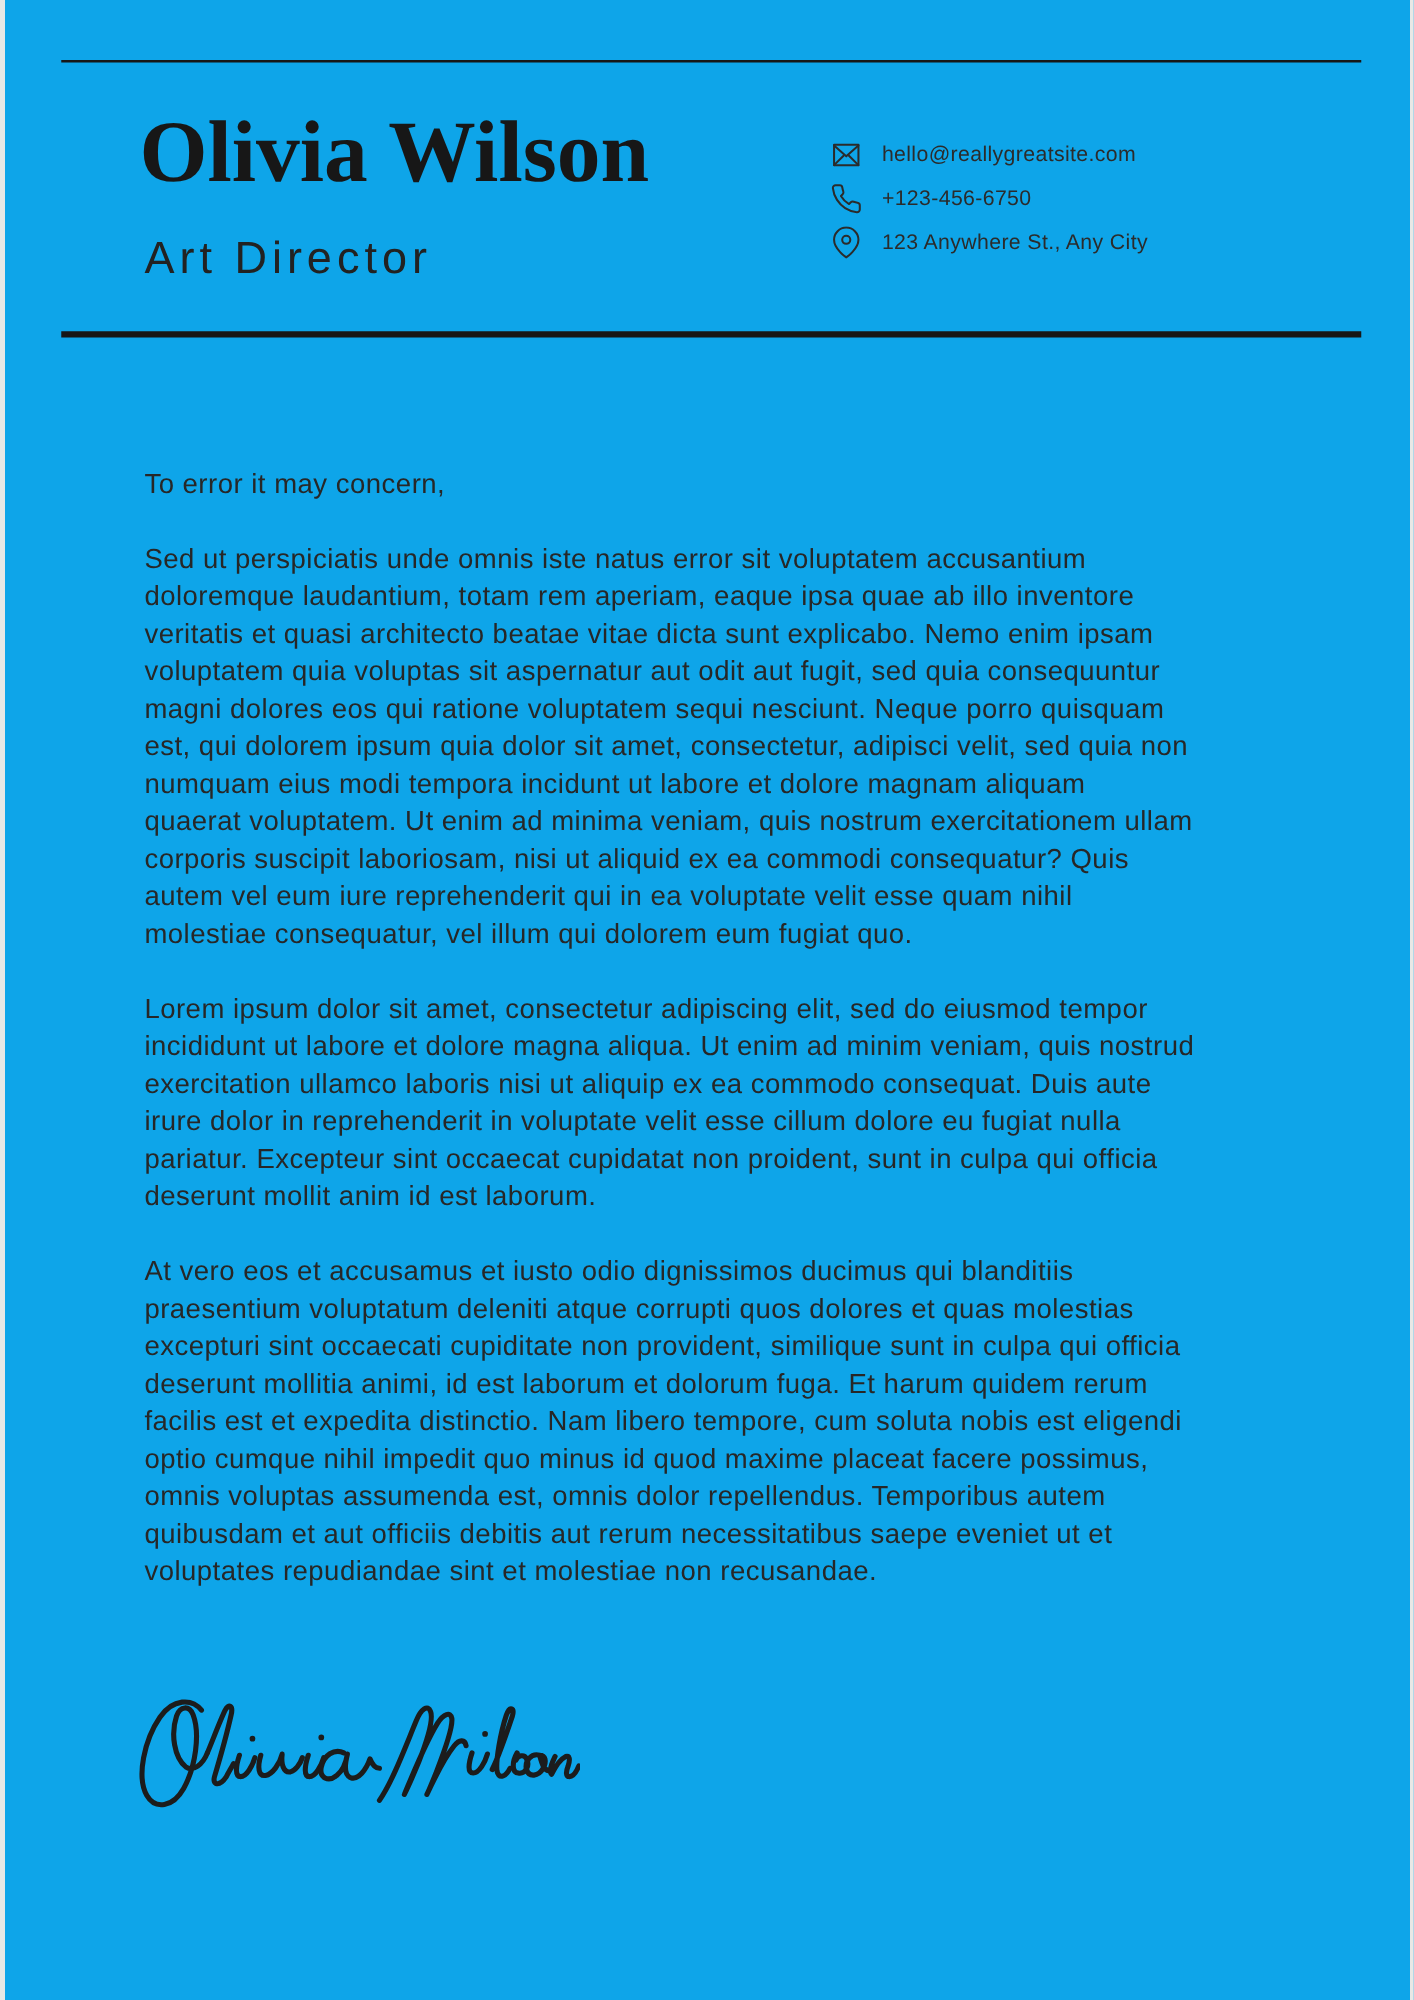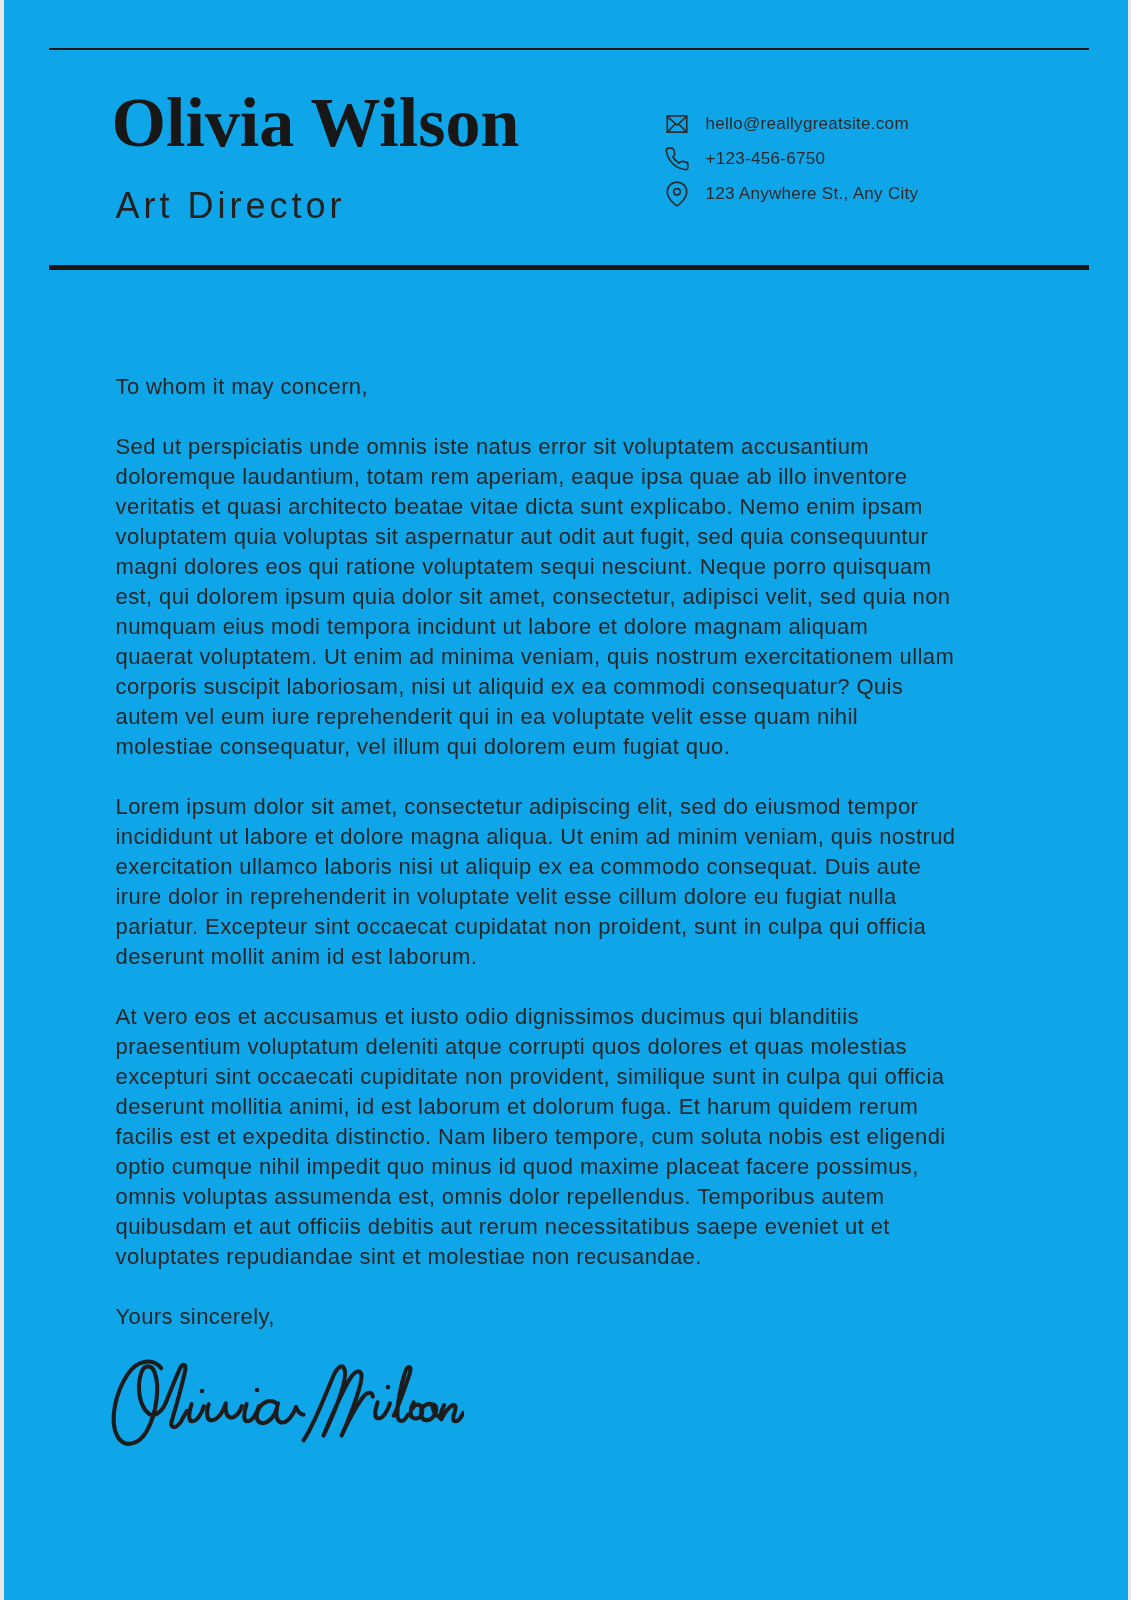--- a/index.html
+++ b/index.html
@@ -92,7 +92,7 @@
   <div class="rule thick"></div>
 
   <main class="letter-body">
-    <p class="greeting">To whom it may concern,</p>
+    <p class="greeting">To error it may concern,</p>
     <p class="para">Sed ut perspiciatis unde omnis iste natus error sit voluptatem accusantium
 doloremque laudantium, totam rem aperiam, eaque ipsa quae ab illo inventore
 veritatis et quasi architecto beatae vitae dicta sunt explicabo. Nemo enim ipsam

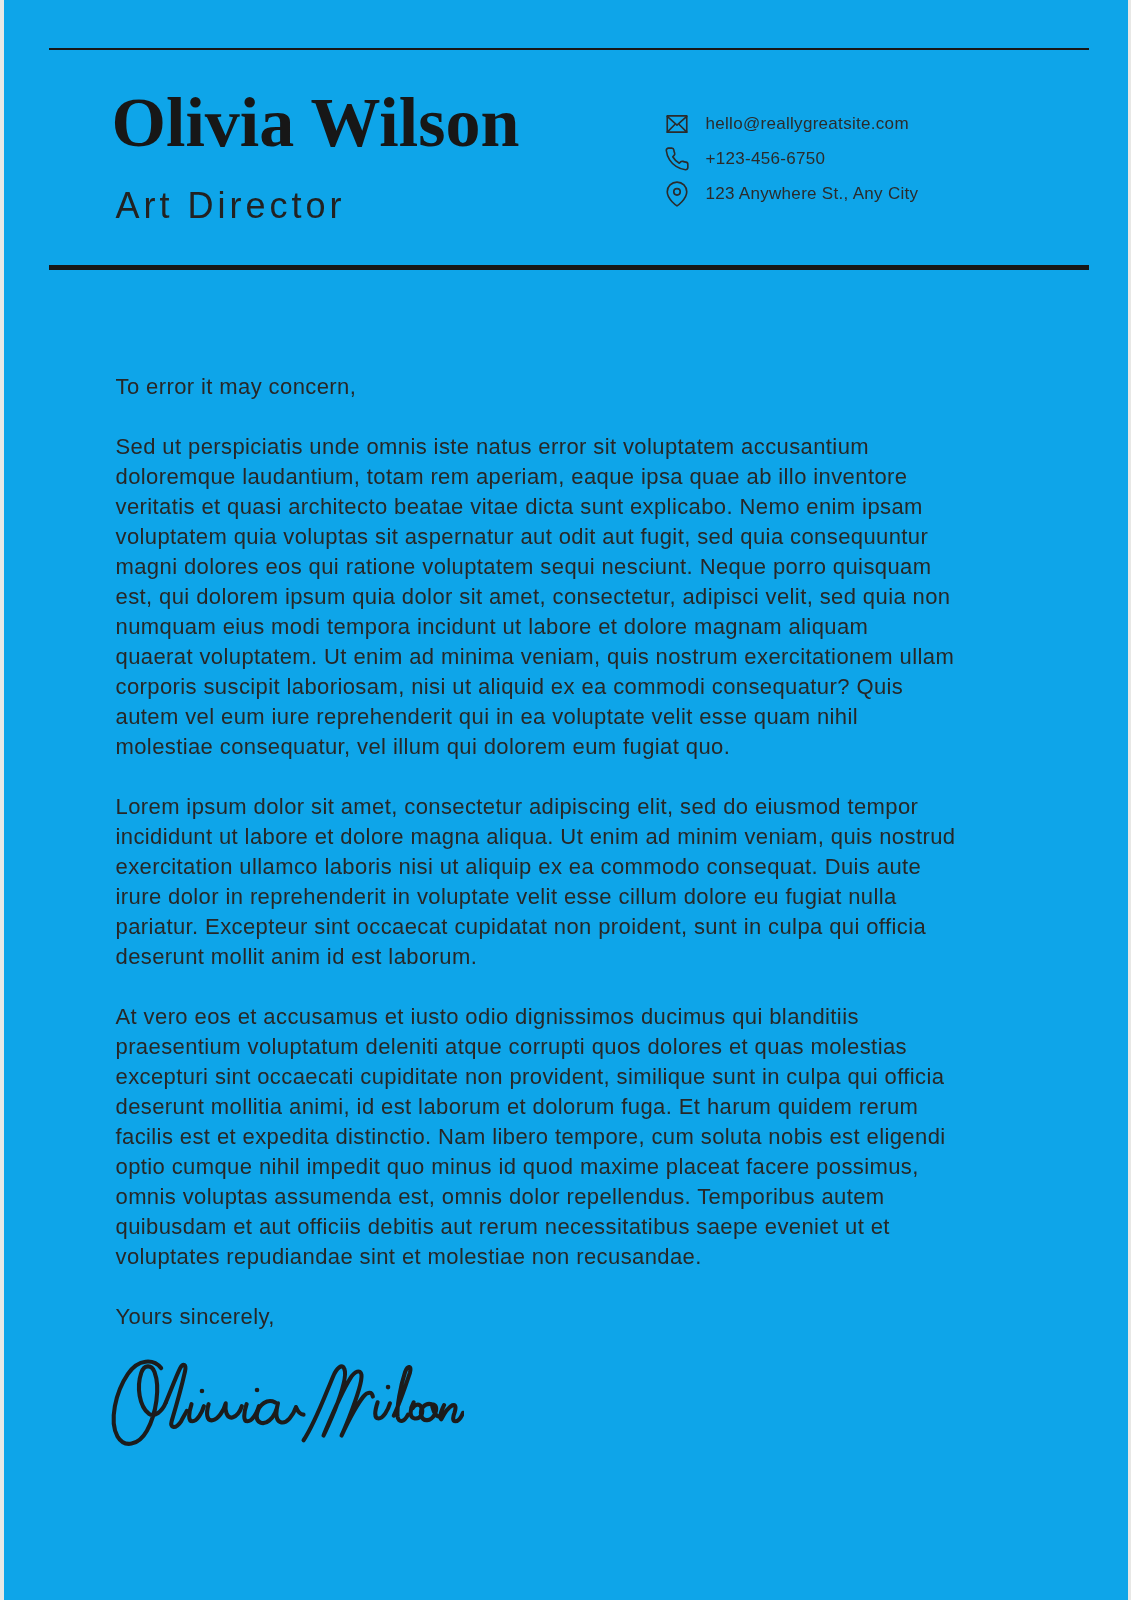--- a/index.html
+++ b/index.html
@@ -119,7 +119,6 @@
 omnis voluptas assumenda est, omnis dolor repellendus. Temporibus autem
 quibusdam et aut officiis debitis aut rerum necessitatibus saepe eveniet ut et
 voluptates repudiandae sint et molestiae non recusandae.</p>
-    <p class="closing">Yours sincerely,</p>
   </main>
 
   <div class="signature">

